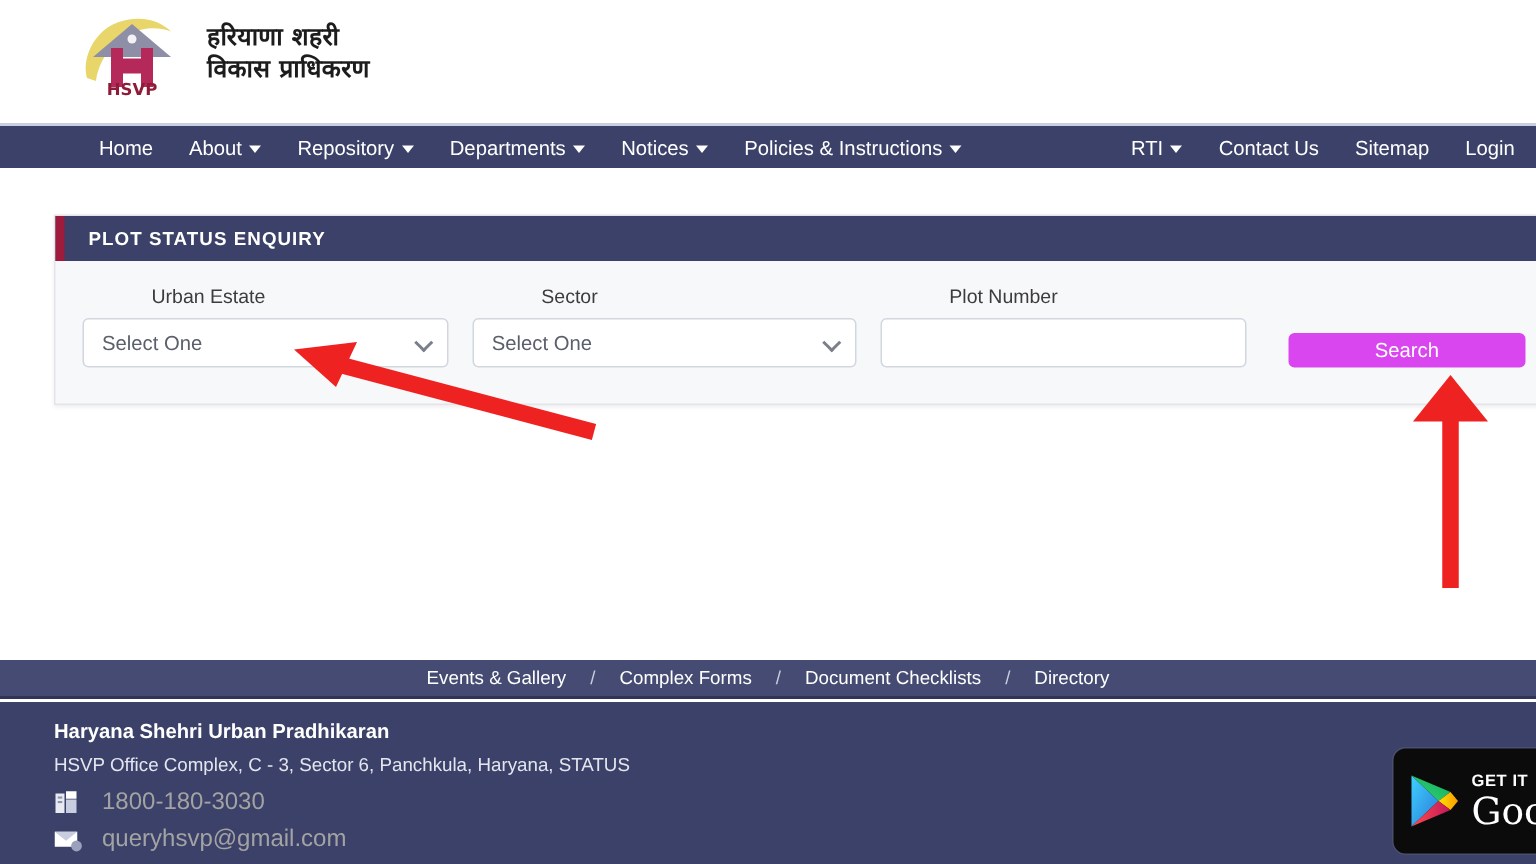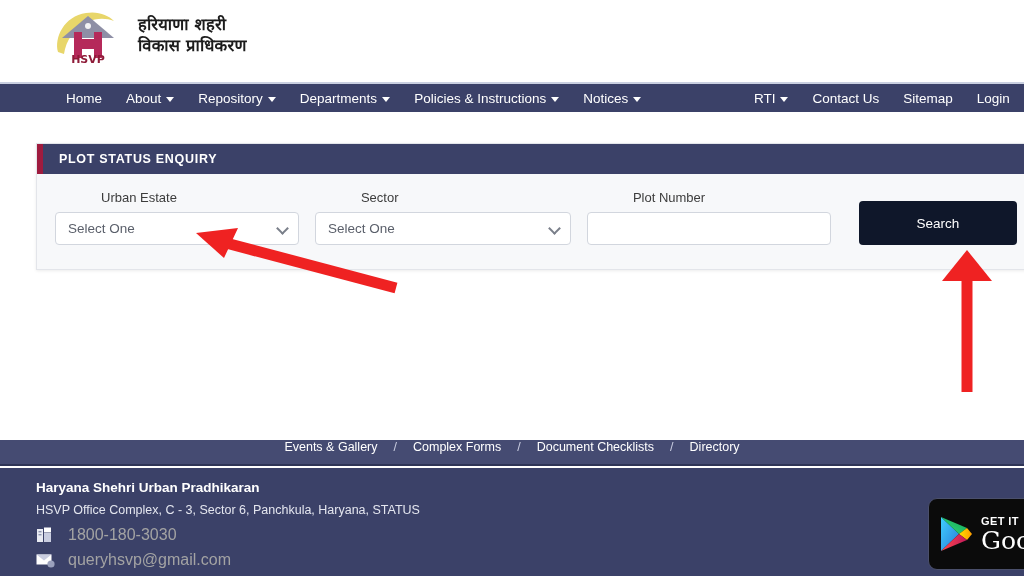--- a/index.html
+++ b/index.html
@@ -170,11 +170,11 @@
         <span class="caret"></span>
       </div>
       <div class="nav-item">
+        <span>Notices</span>
+        <span class="caret"></span>
+      </div>
+      <div class="nav-item">
         <span>Policies &amp; Instructions</span>
-        <span class="caret"></span>
-      </div>
-      <div class="nav-item">
-        <span>Notices</span>
         <span class="caret"></span>
       </div>
       <div class="nav-item active">

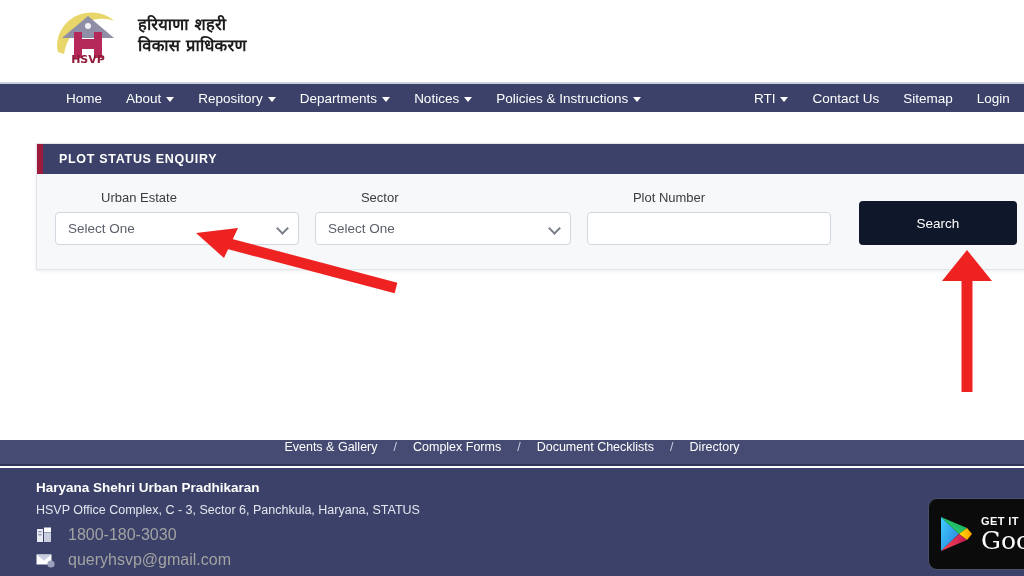--- a/index.html
+++ b/index.html
@@ -88,8 +88,8 @@
     transform: rotate(45deg);
   }
   .search-button {
-    height: 44px; width: 170px; margin-left: 12px;
-    background: #0f172a; border: none; border-radius: 4px;
+    height: 23px; width: 170px; margin-left: 12px;
+    background: #d946ef; border: none; border-radius: 4px;
     color: #ffffff; font-size: 13.5px;
     display: flex; align-items: center; justify-content: center;
     cursor: pointer;

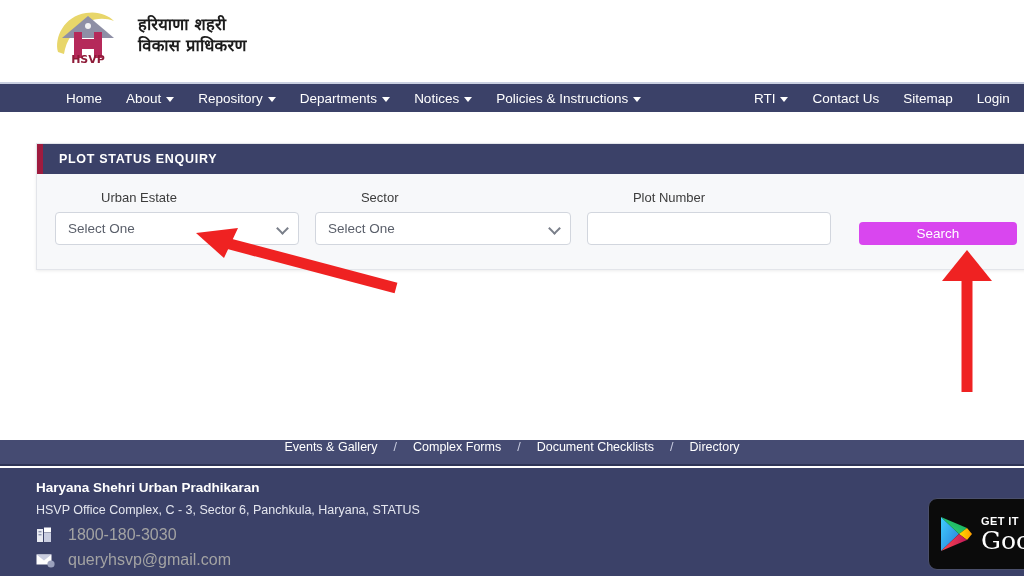--- a/index.html
+++ b/index.html
@@ -100,7 +100,7 @@
     position: absolute; left: 0; top: 440px; width: 1024px; height: 26px;
     background: #454b72;
     border-bottom: 2px solid #2f3557;
-    display: flex; align-items: flex-start; justify-content: center; gap: 0;
+    display: flex; align-items: center; justify-content: center; gap: 0;
   }
   .footer-link { color: #ffffff; font-size: 12.5px; padding: 0 16px; cursor: pointer; }
   .footer-sep { color: #c9cde0; font-size: 12.5px; }

